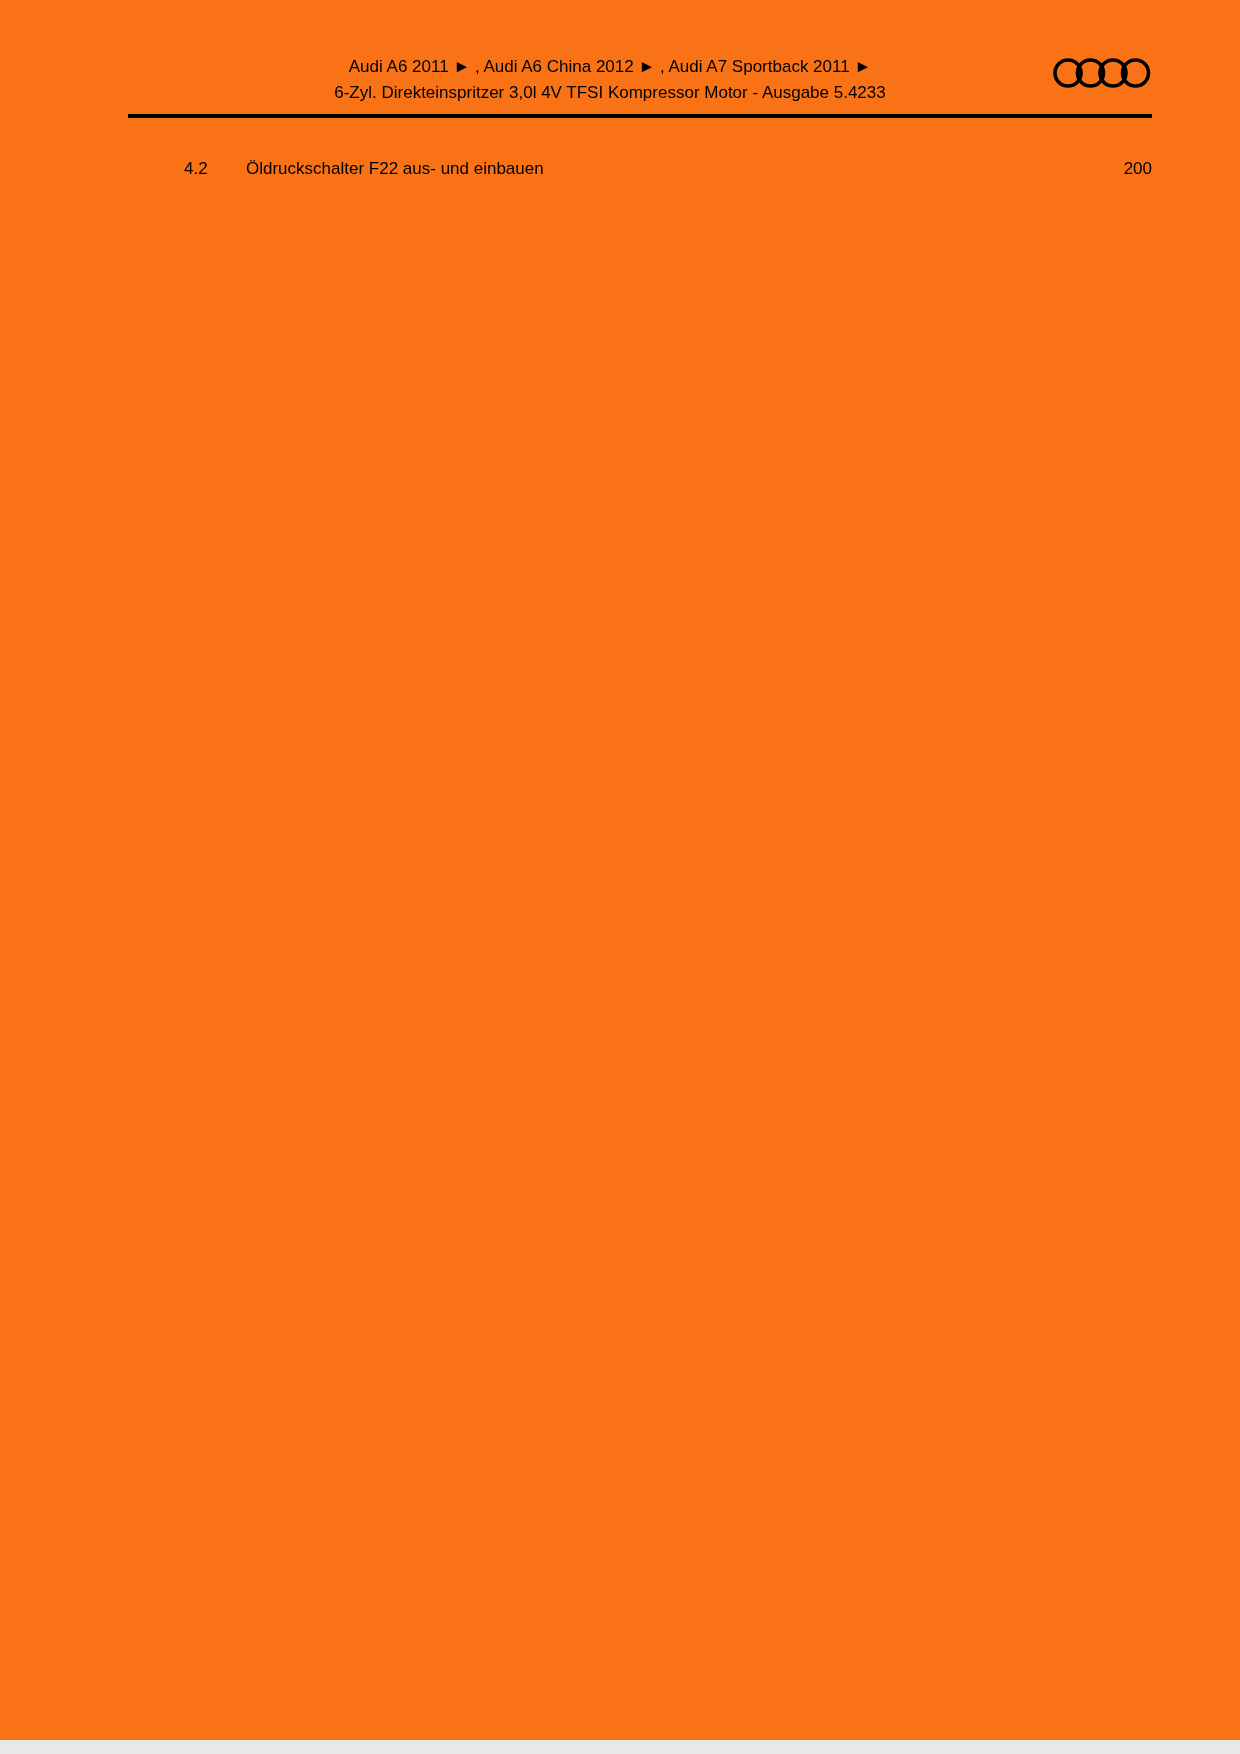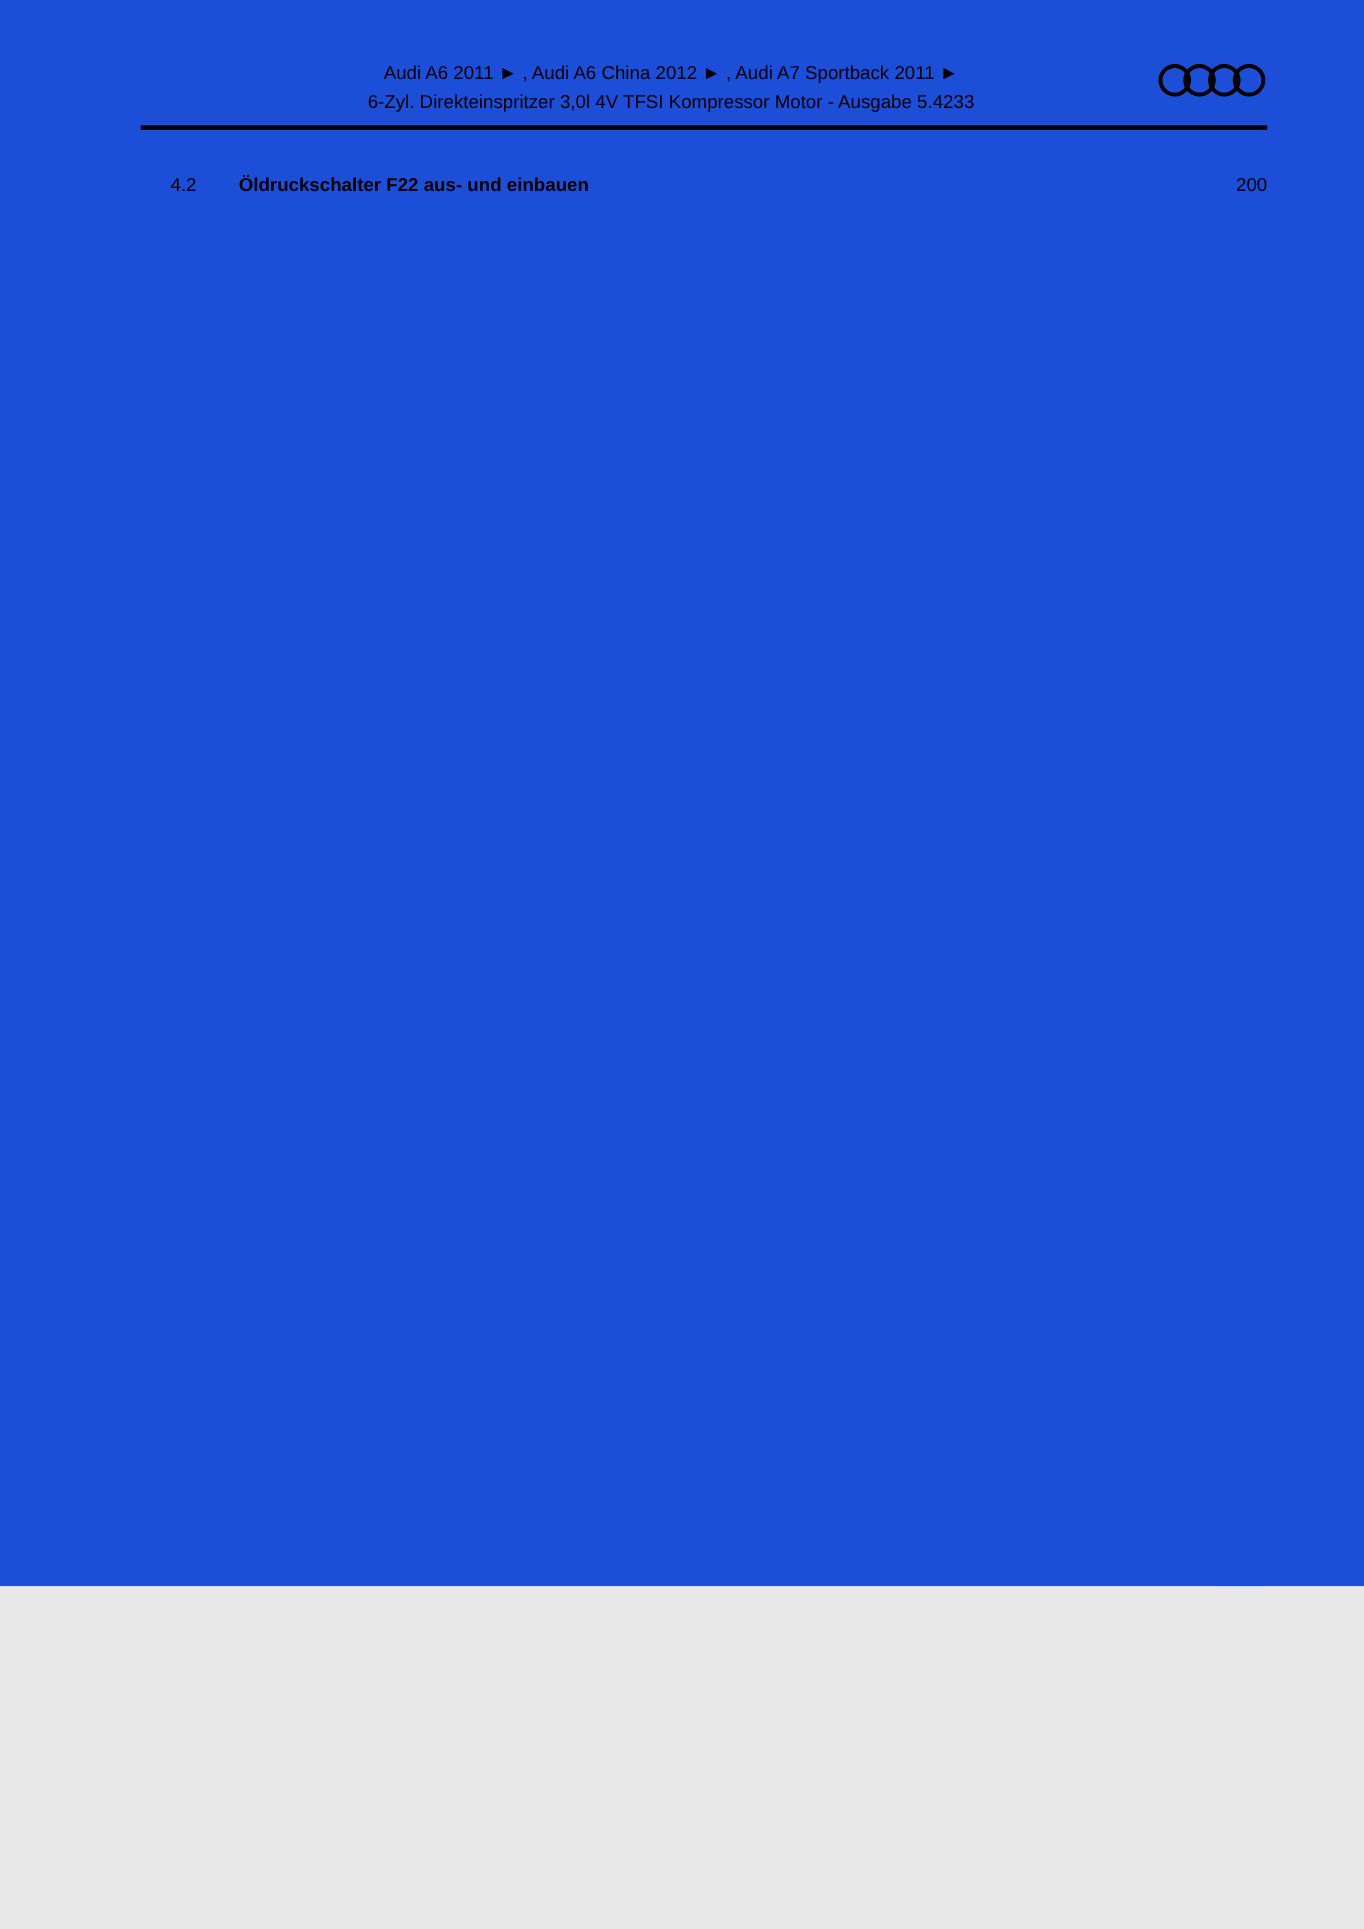--- a/index.html
+++ b/index.html
@@ -6,9 +6,9 @@
   .page {
     position: relative;
     width: 1240px;
-    height: 1442px;
+    height: 1740px;
     margin: 0 auto;
-    background: #1d4ed8;
+    background: #f97316;
     color: #000;
     font-family: "Liberation Sans", sans-serif;
     overflow: hidden;

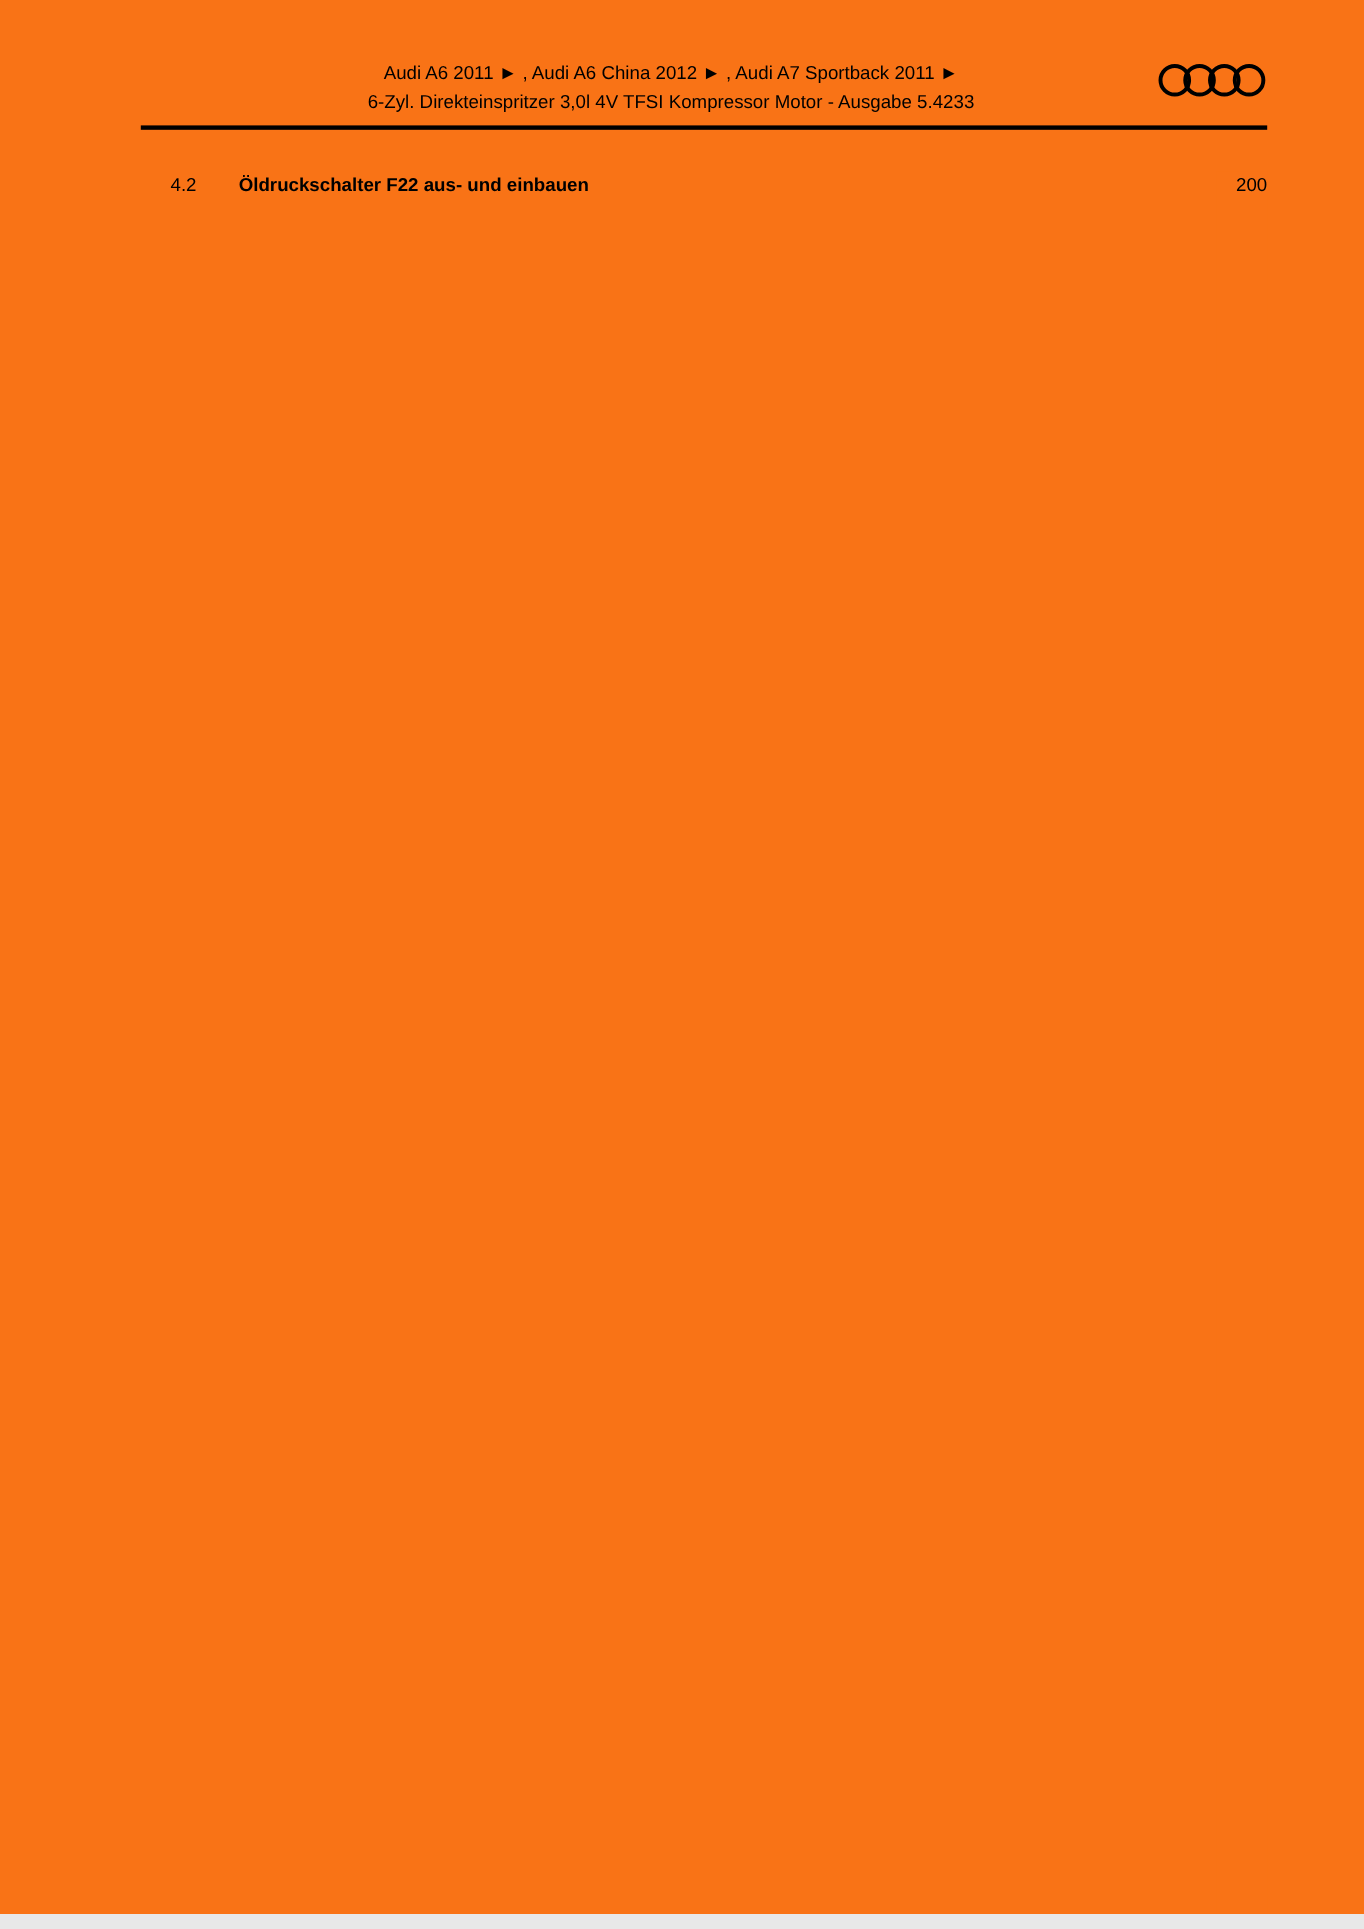--- a/index.html
+++ b/index.html
@@ -25,7 +25,7 @@
   
   .toc { margin-top: 38px; }
   .row { display: flex; align-items: baseline; font-size: 17px; line-height: 26px; }
-  .row .num { flex: 0 0 62px; margin-left: 27px; }
+  .row .num { flex: 0 0 62px; margin-left: 56px; }
   .row .title { white-space: nowrap; font-weight: bold; }
   .row .dots {
     flex: 1 1 auto;

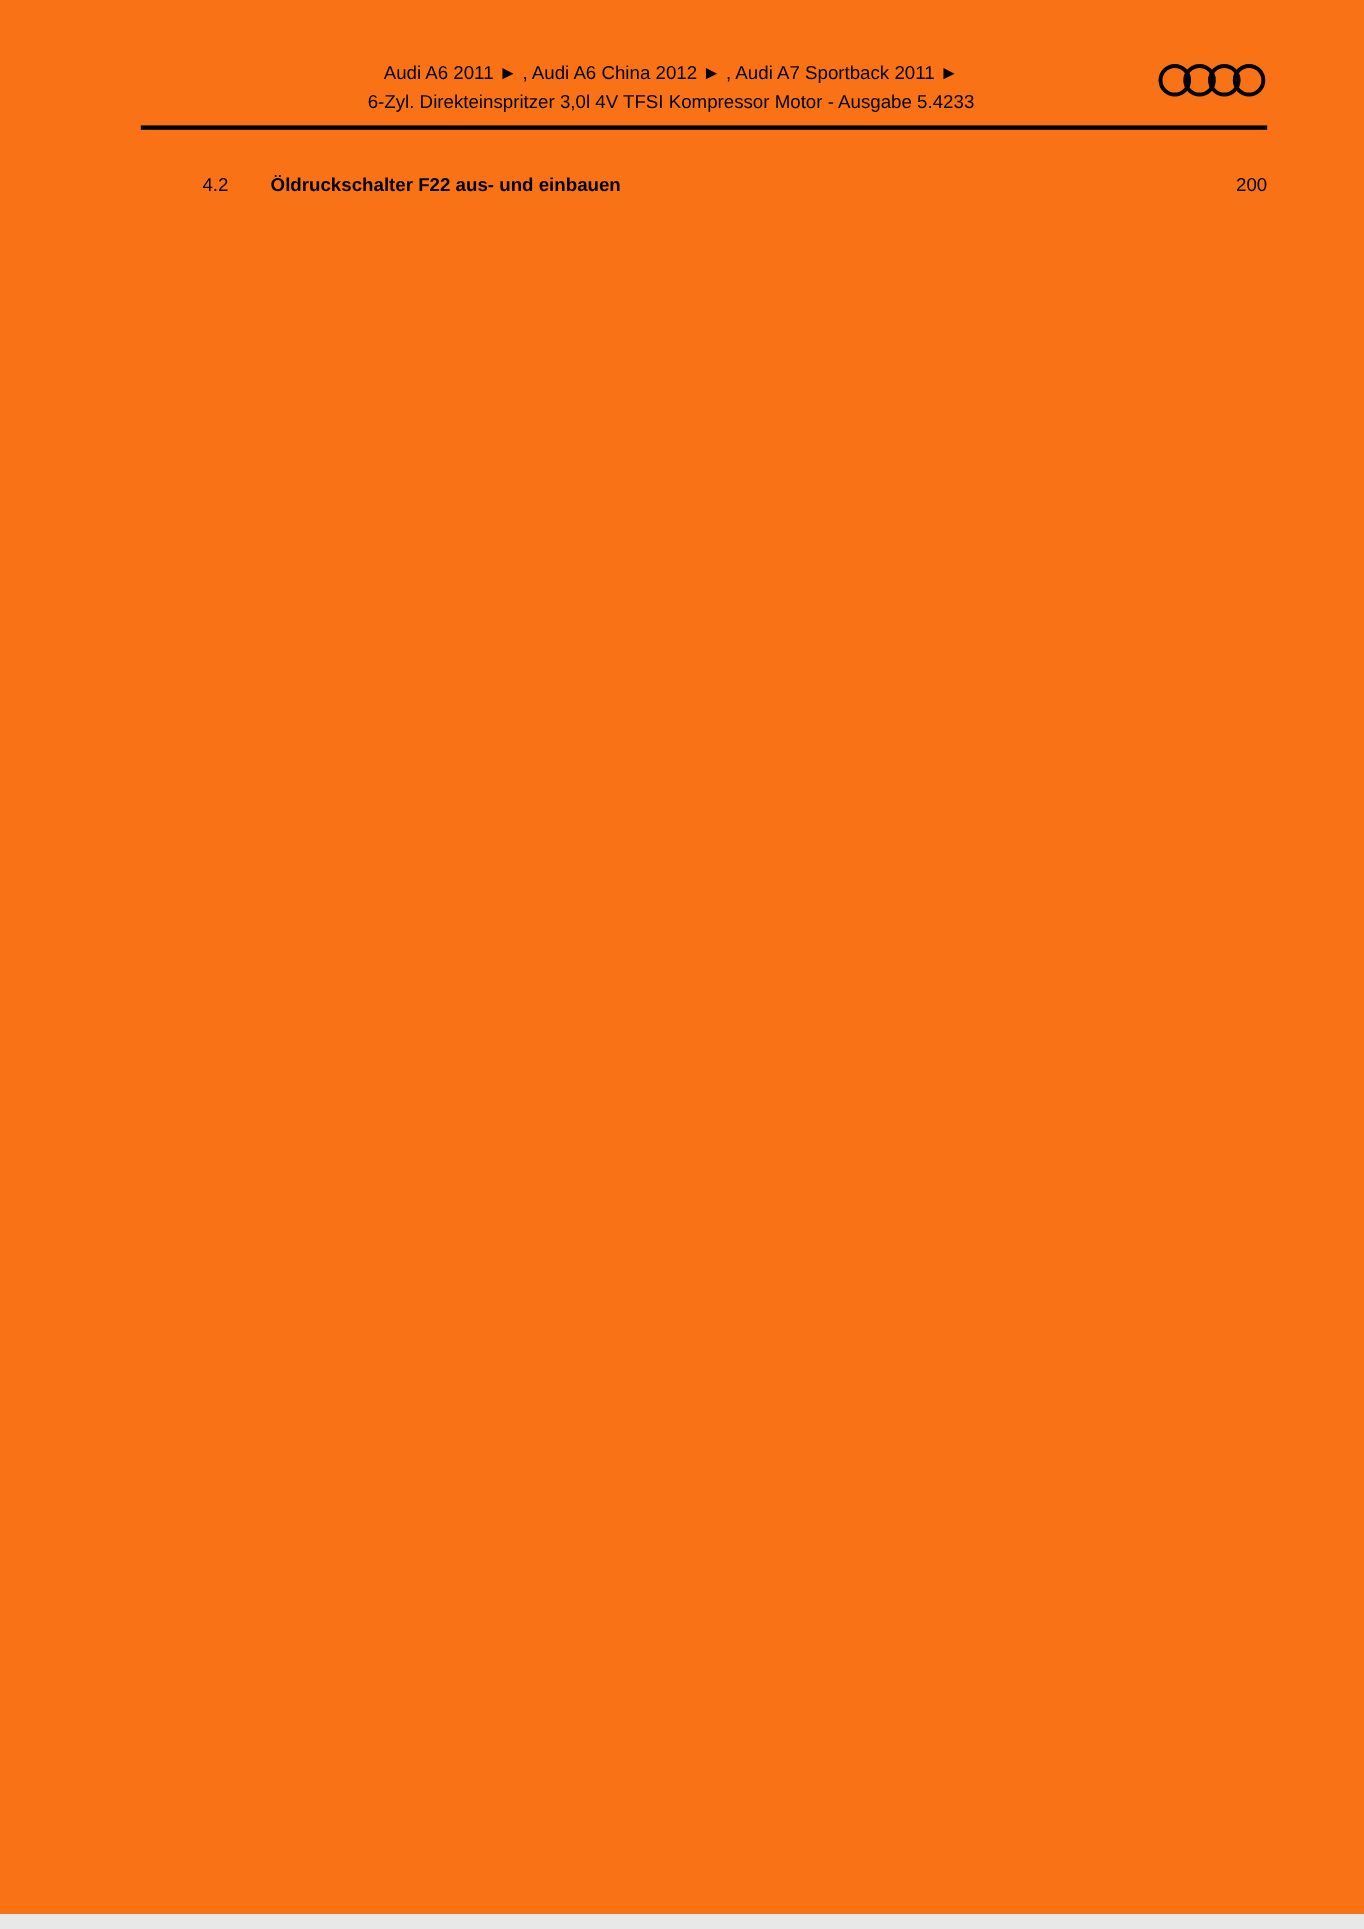--- a/index.html
+++ b/index.html
@@ -26,7 +26,7 @@
   .toc { margin-top: 38px; }
   .row { display: flex; align-items: baseline; font-size: 17px; line-height: 26px; }
   .row .num { flex: 0 0 62px; margin-left: 56px; }
-  .row .title { white-space: nowrap; font-weight: bold; }
+  .row .title { white-space: nowrap; }
   .row .dots {
     flex: 1 1 auto;
     align-self: stretch;

